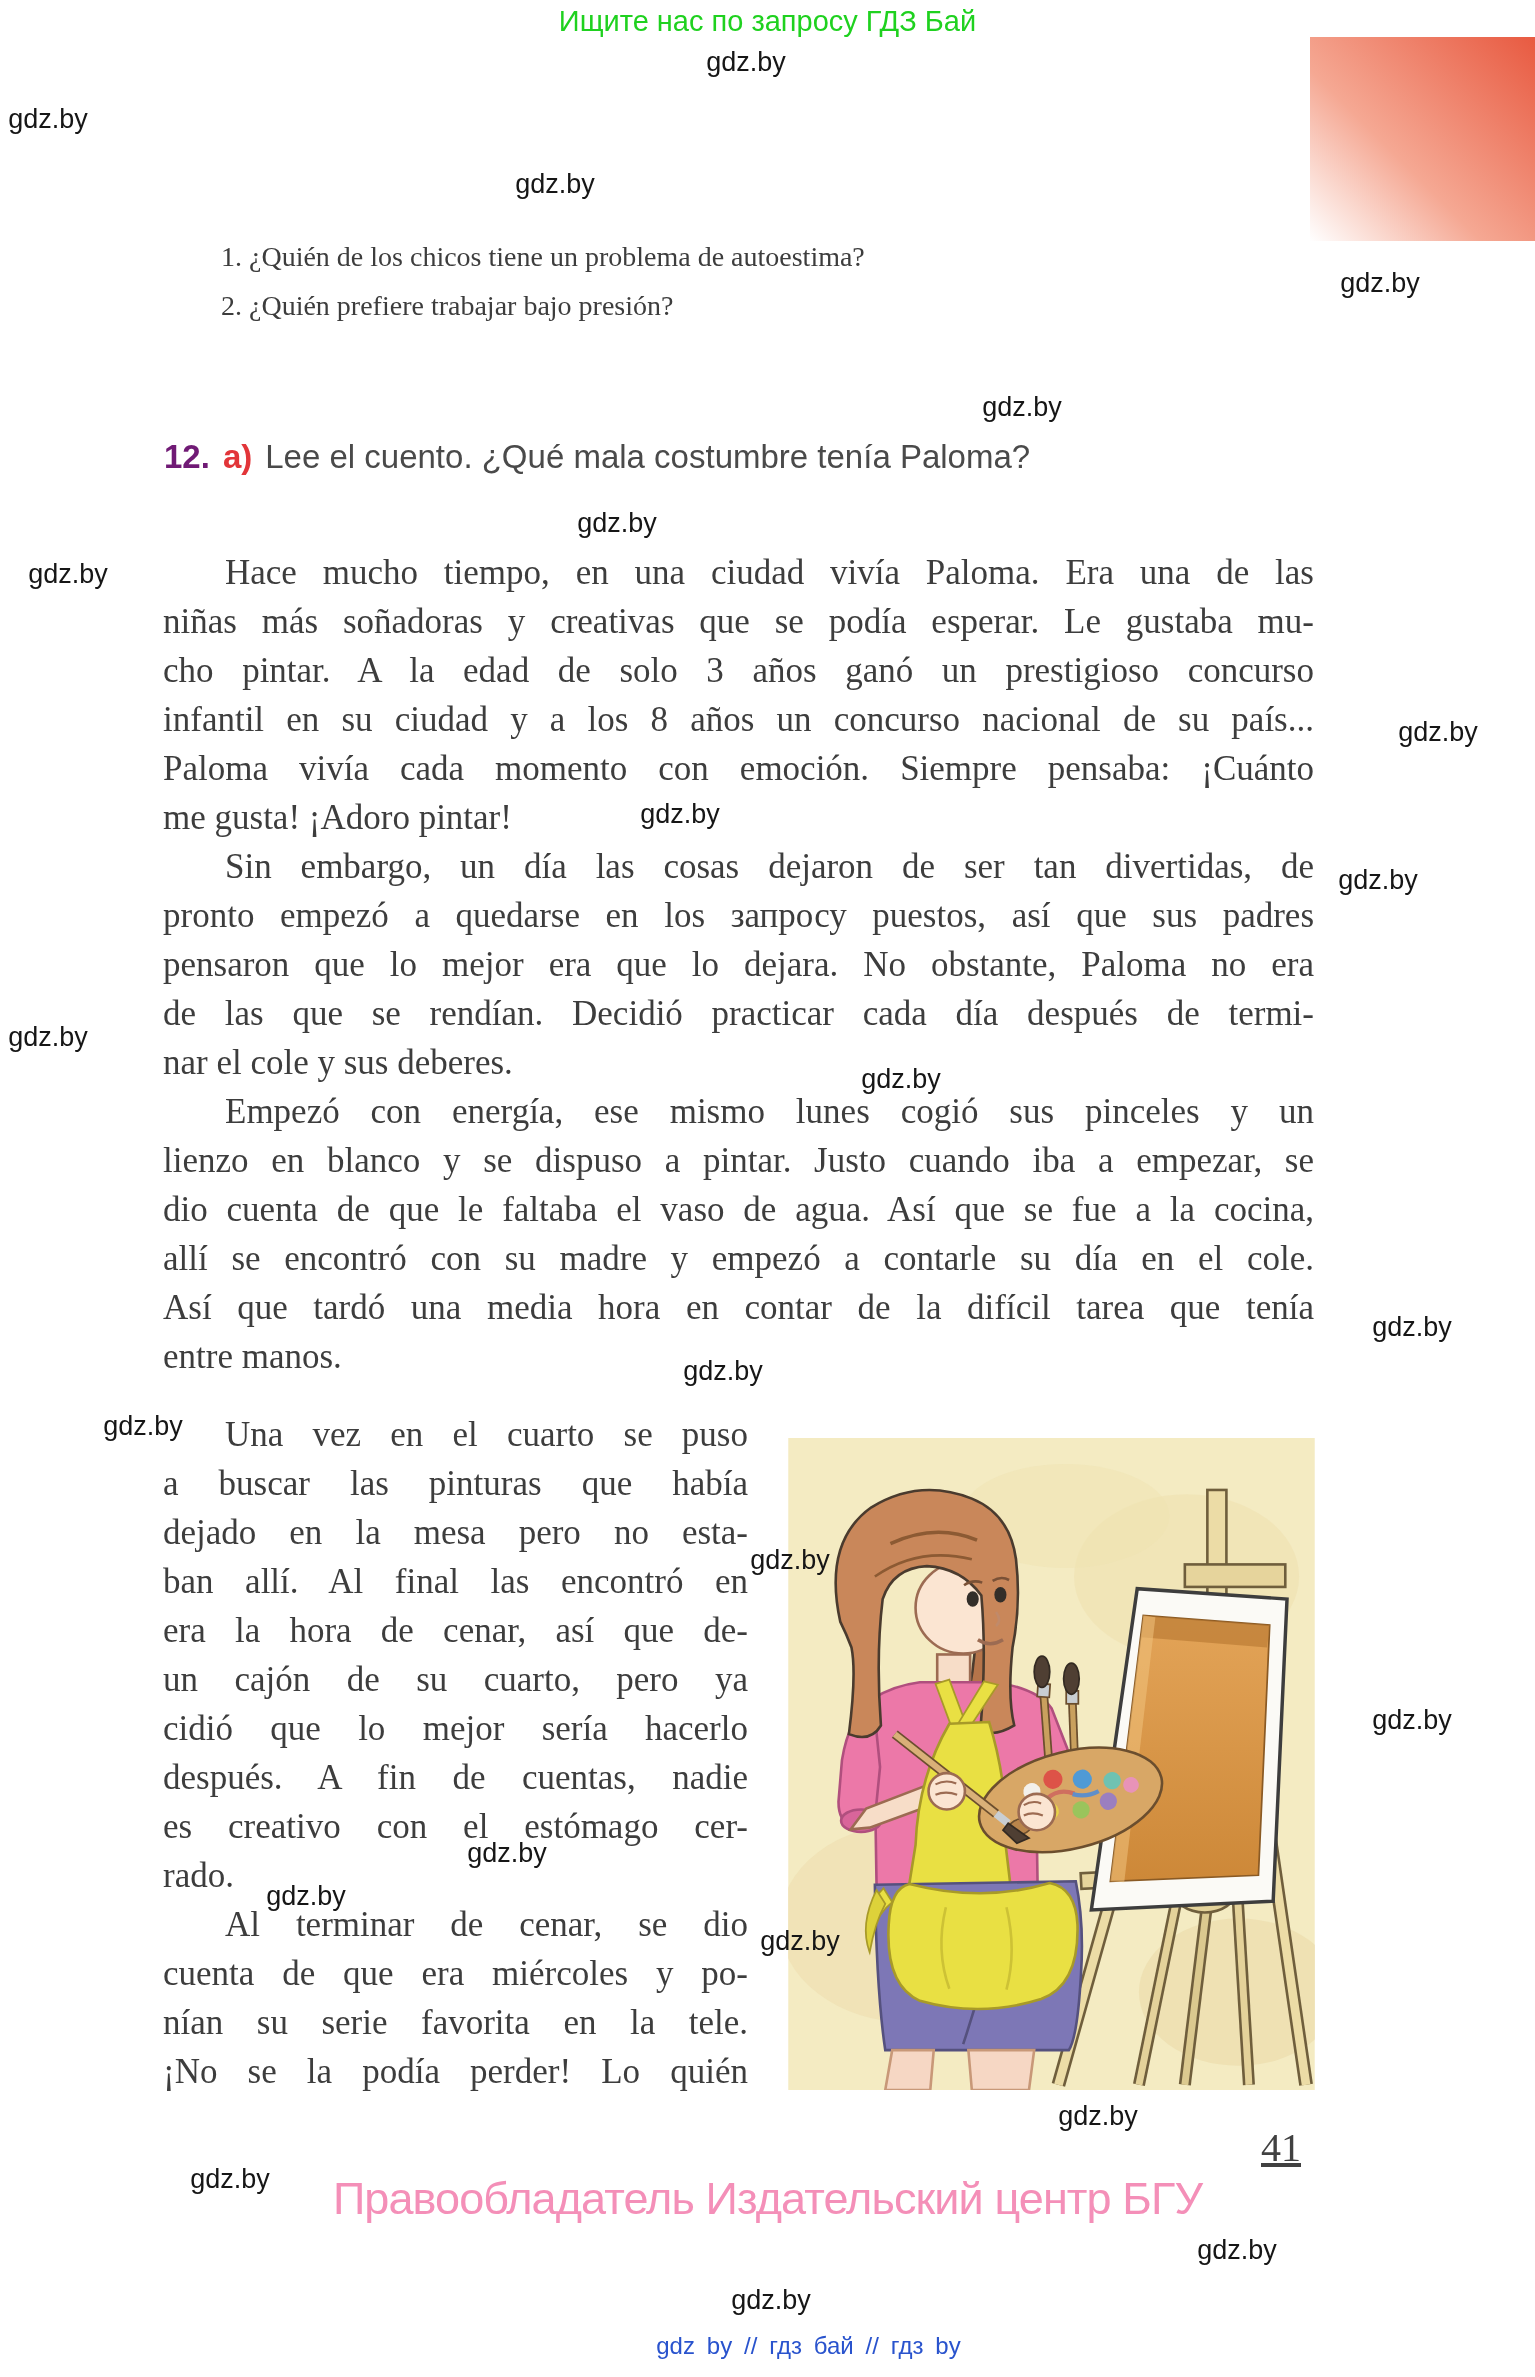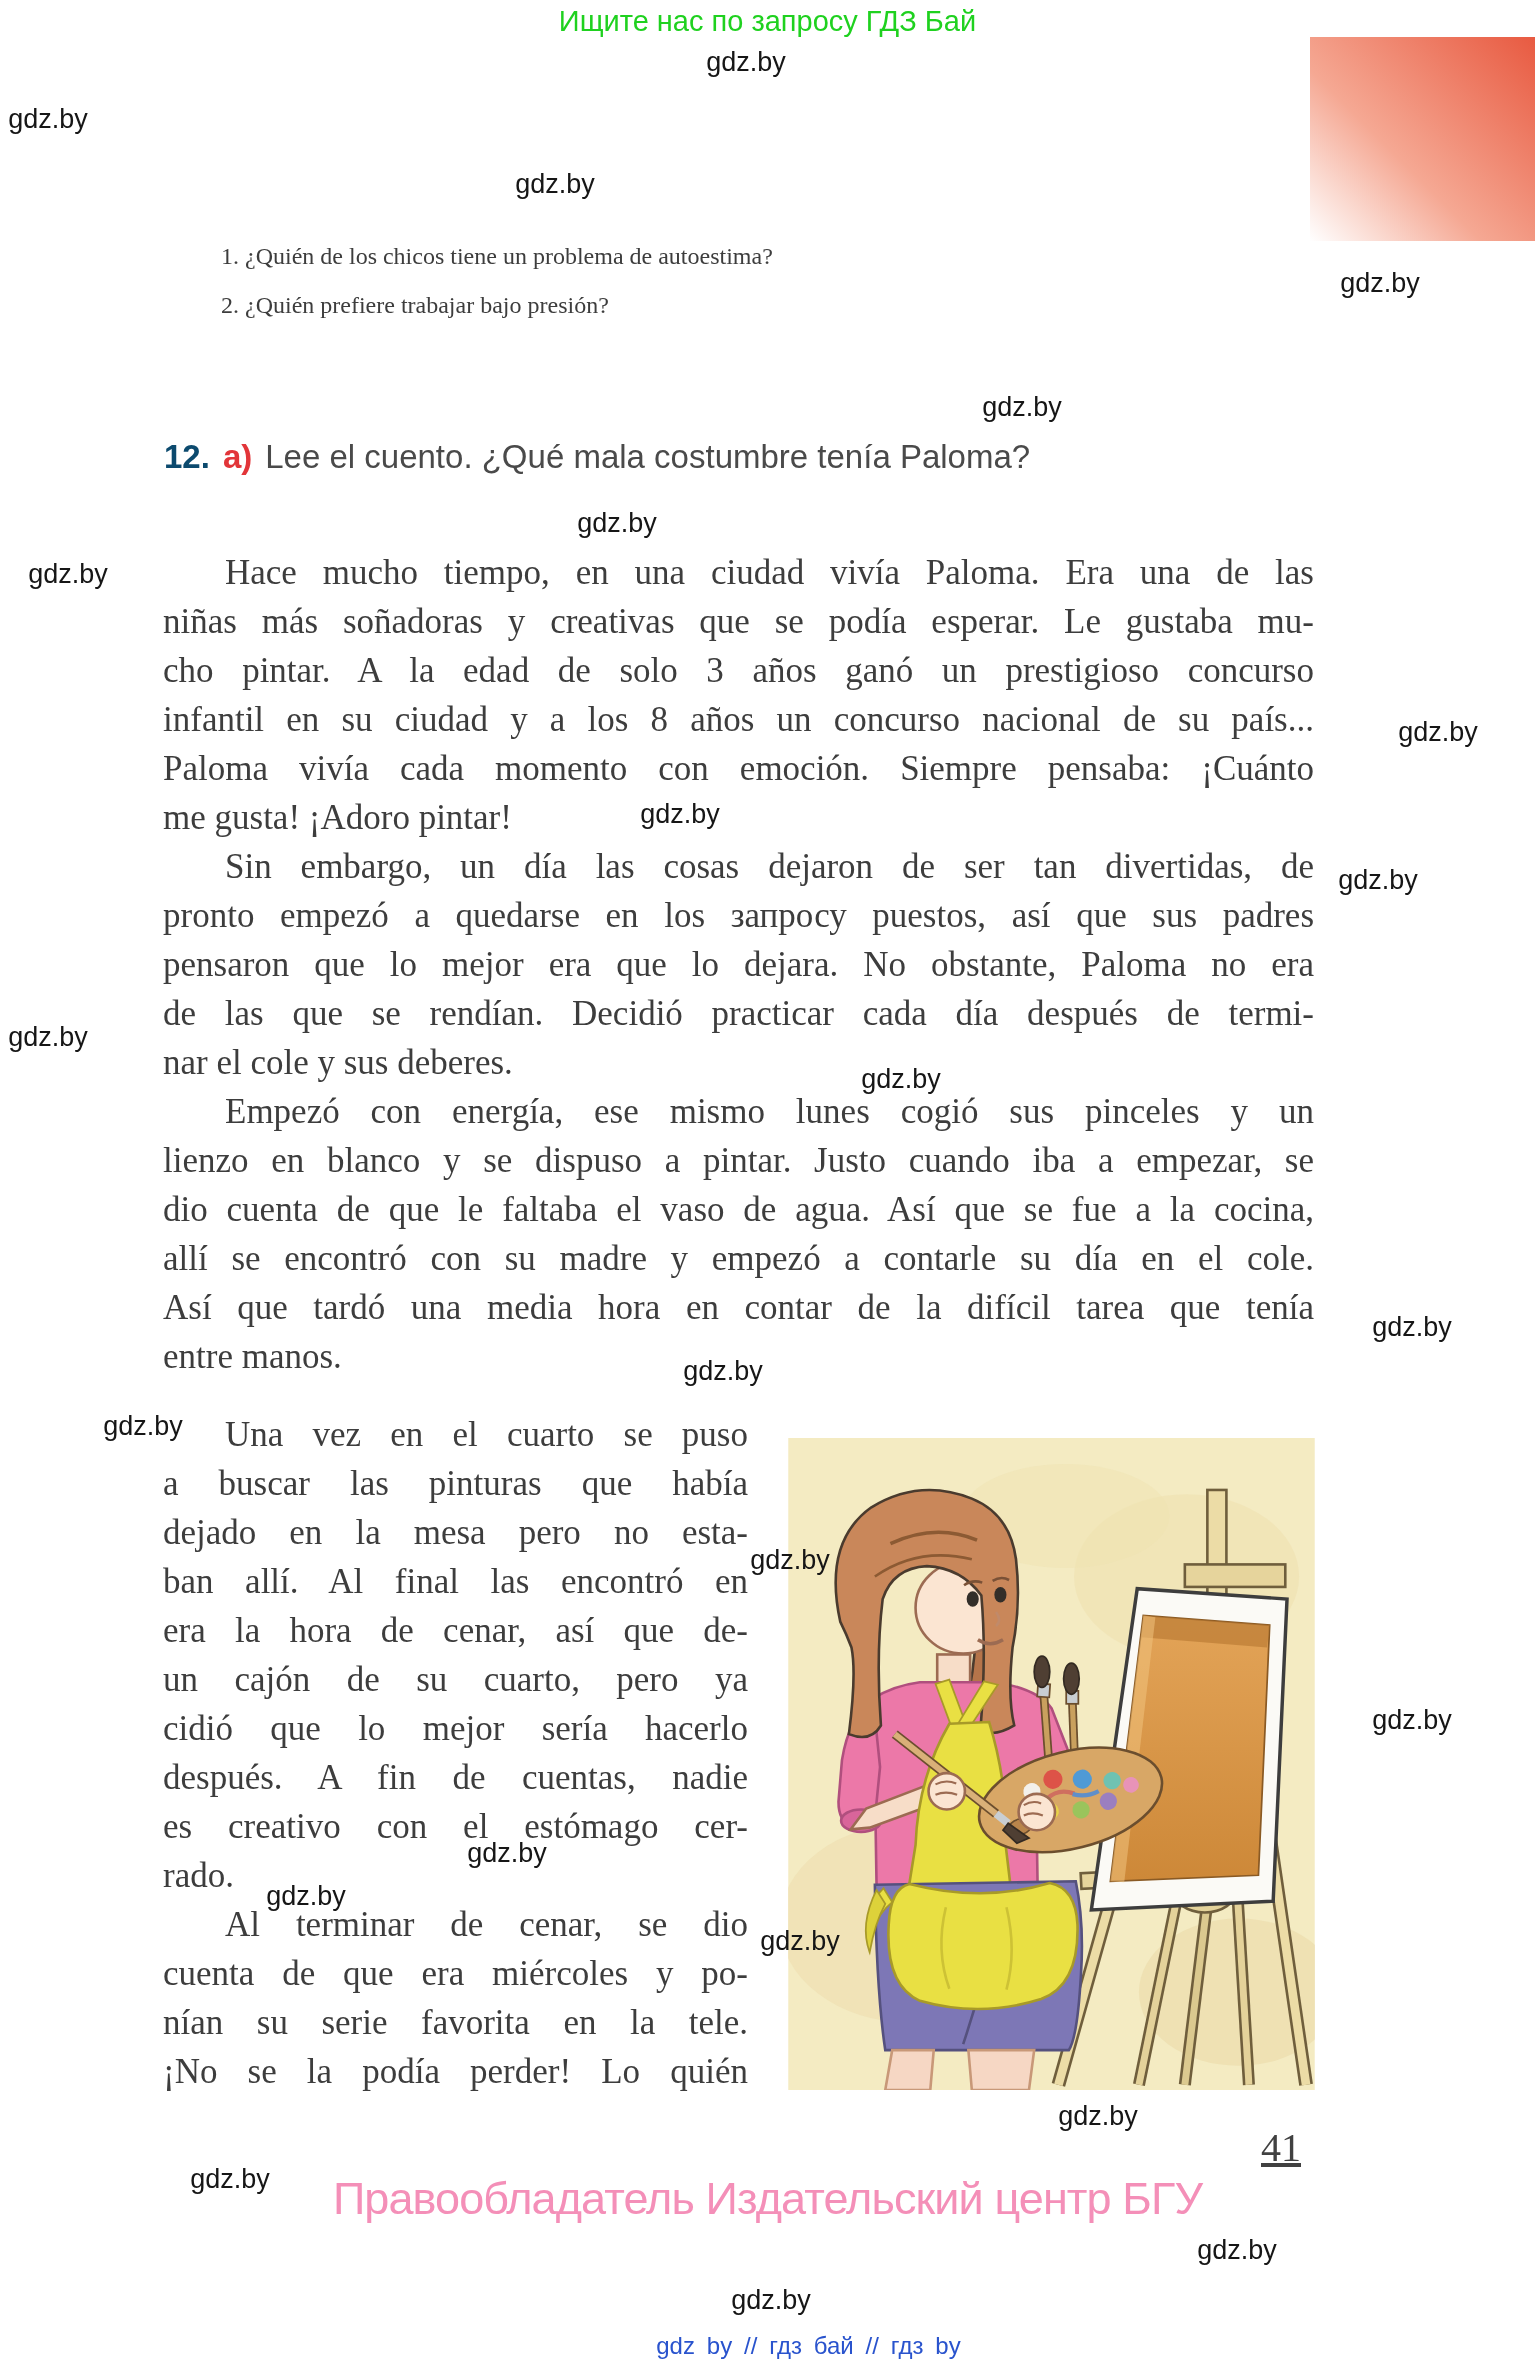--- a/index.html
+++ b/index.html
@@ -26,7 +26,7 @@
   
   .questions{
     position:absolute;left:221px;top:232px;width:1265px;
-    font-size:24px;line-height:49px;
+    font-size:28px;line-height:49px;
   }
   
   .exercise{

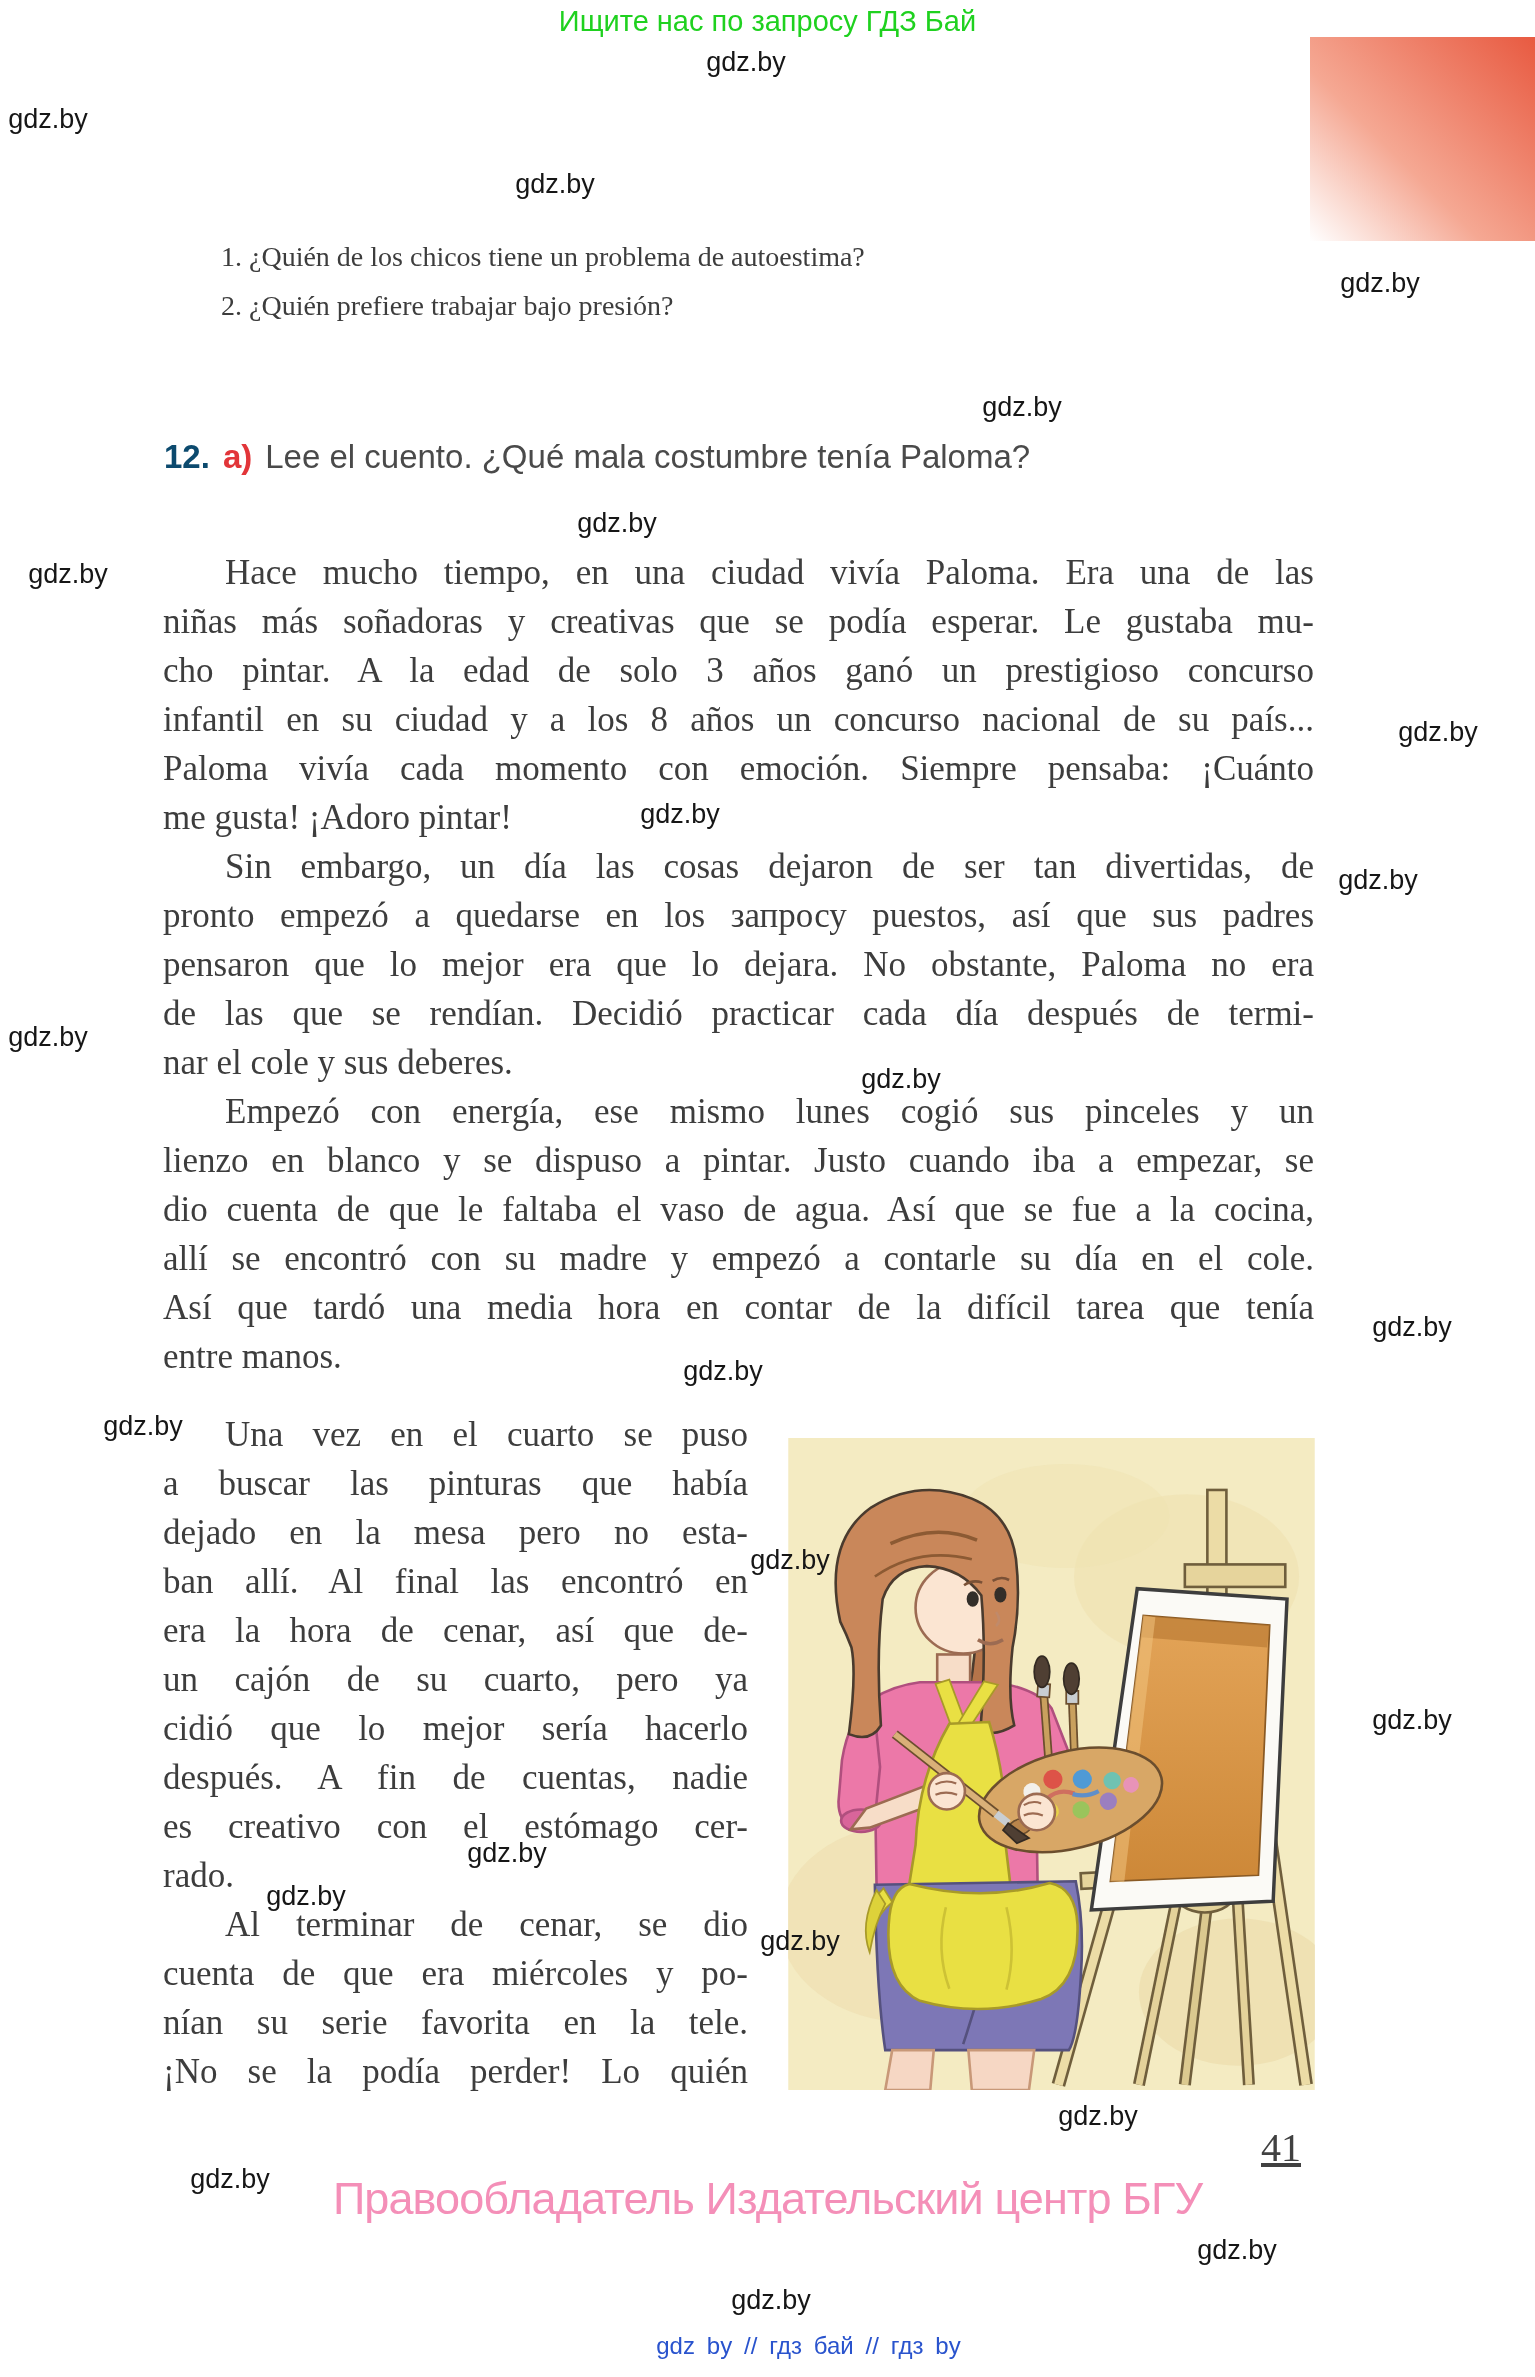--- a/index.html
+++ b/index.html
@@ -98,7 +98,7 @@
     </div>
 
   <div class="exercise">
-    <span class="num" style="color: #0c4a6e;">12.</span><span class="letter" style="color: rgb(226, 53, 57);">a)</span><span class="prompt">Lee el cuento. ¿Qué mala costumbre tenía Paloma?</span>
+    <span class="num" style="color: #701a75;">12.</span><span class="letter" style="color: rgb(226, 53, 57);">a)</span><span class="prompt">Lee el cuento. ¿Qué mala costumbre tenía Paloma?</span>
   </div>
 
   <div class="story-wide" id="story-wide">

